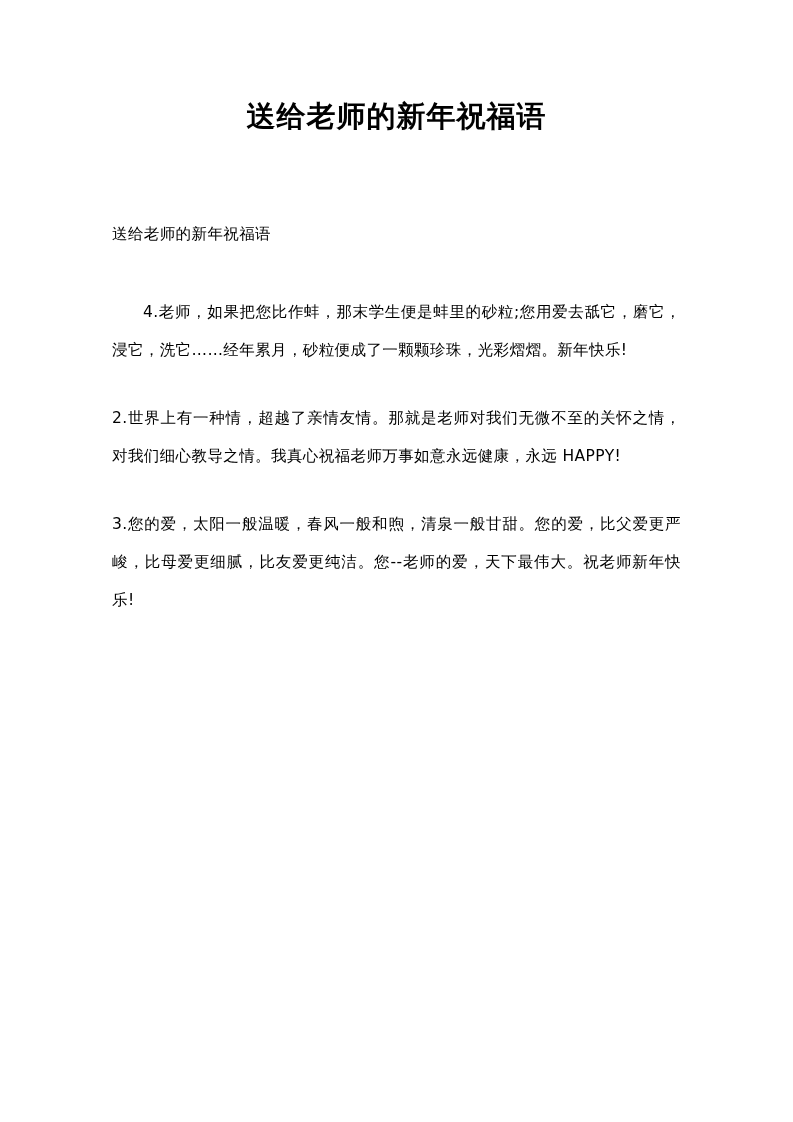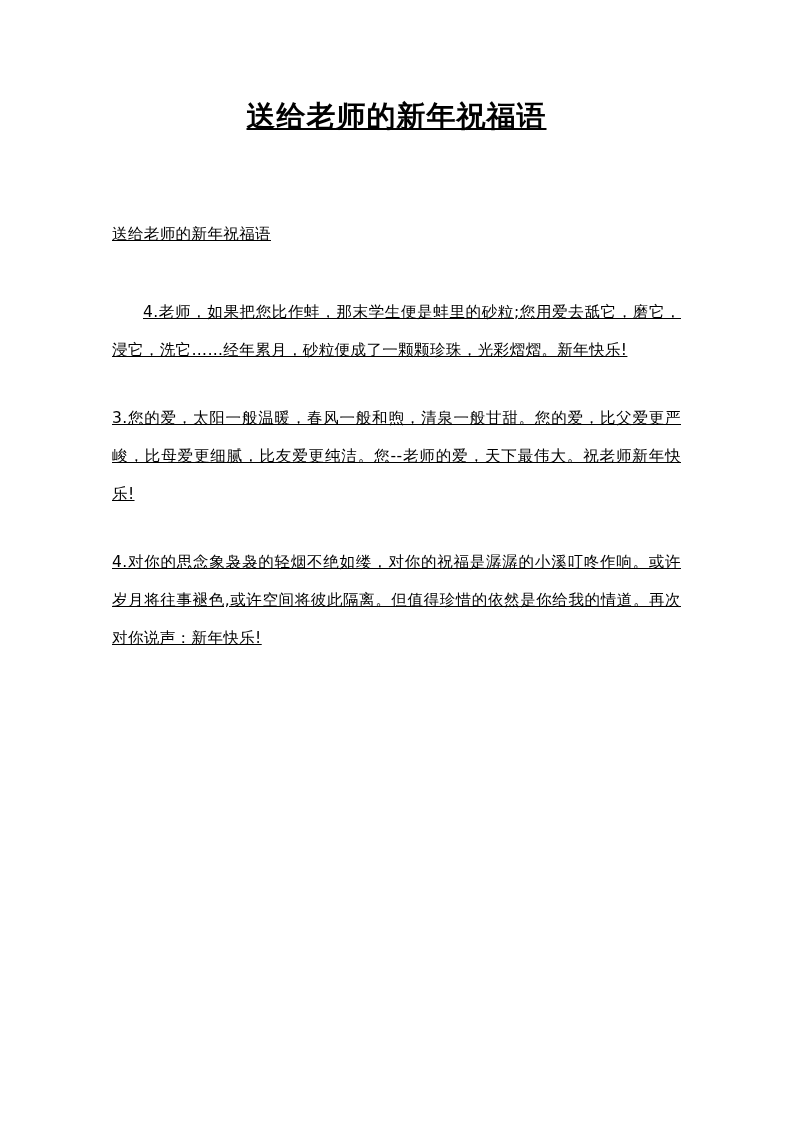--- a/index.html
+++ b/index.html
@@ -20,7 +20,6 @@
     box-sizing: border-box;
     padding: 78px 112px 0 112px;
     position: relative;
-    text-decoration: underline;
   }
   .doc-title {
     font-family: "Liberation Sans", "DejaVu Sans", sans-serif;

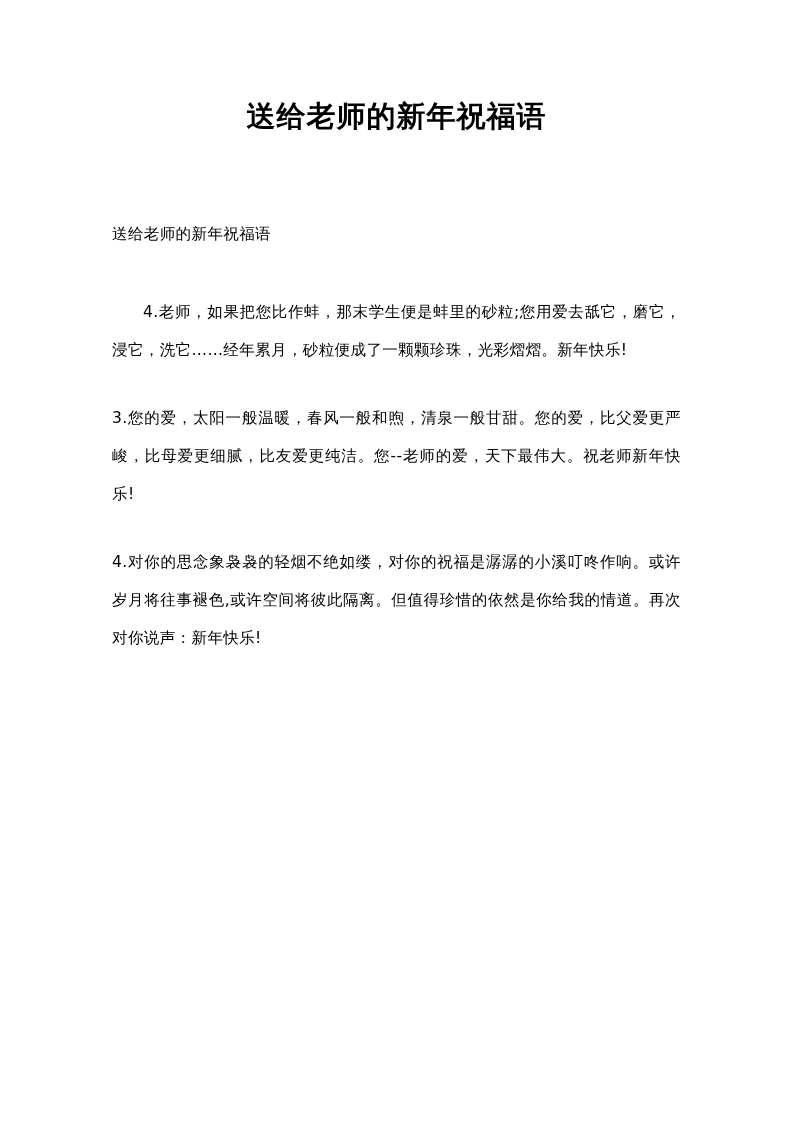--- a/index.html
+++ b/index.html
@@ -63,6 +63,7 @@
 
     <p class="para indent">4.老师，如果把您比作蚌，那末学生便是蚌里的砂粒;您用爱去舐它，磨它，浸它，洗它……经年累月，砂粒便成了一颗颗珍珠，光彩熠熠。新年快乐!</p>
 
+    <p class="para">2.世界上有一种情，超越了亲情友情。那就是老师对我们无微不至的关怀之情，对我们细心教导之情。我真心祝福老师万事如意永远健康，永远 HAPPY!</p>
 
     <p class="para">3.您的爱，太阳一般温暖，春风一般和煦，清泉一般甘甜。您的爱，比父爱更严峻，比母爱更细腻，比友爱更纯洁。您--老师的爱，天下最伟大。祝老师新年快乐!</p>
 

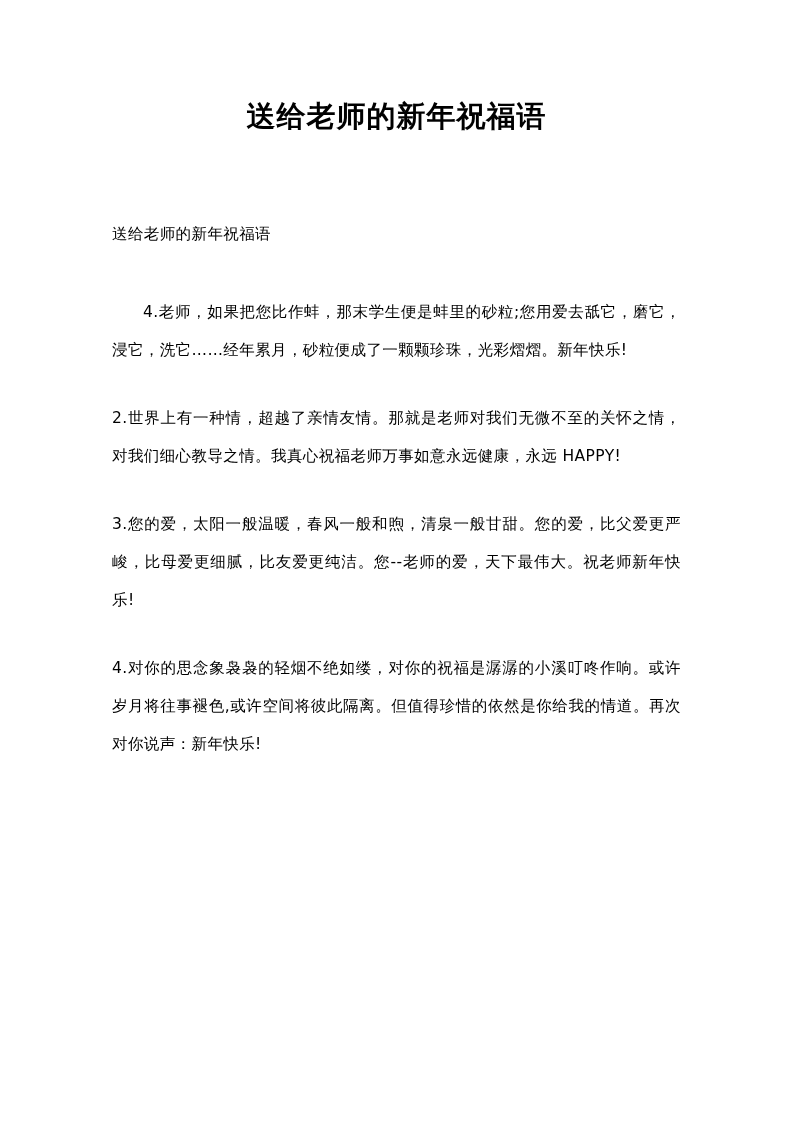--- a/index.html
+++ b/index.html
@@ -67,7 +67,6 @@
 
     <p class="para">3.您的爱，太阳一般温暖，春风一般和煦，清泉一般甘甜。您的爱，比父爱更严峻，比母爱更细腻，比友爱更纯洁。您--老师的爱，天下最伟大。祝老师新年快乐!</p>
 
-    <p class="para">4.对你的思念象袅袅的轻烟不绝如缕，对你的祝福是潺潺的小溪叮咚作响。或许岁月将往事褪色,或许空间将彼此隔离。但值得珍惜的依然是你给我的情道。再次对你说声：新年快乐!</p>
 
   </div>
 

